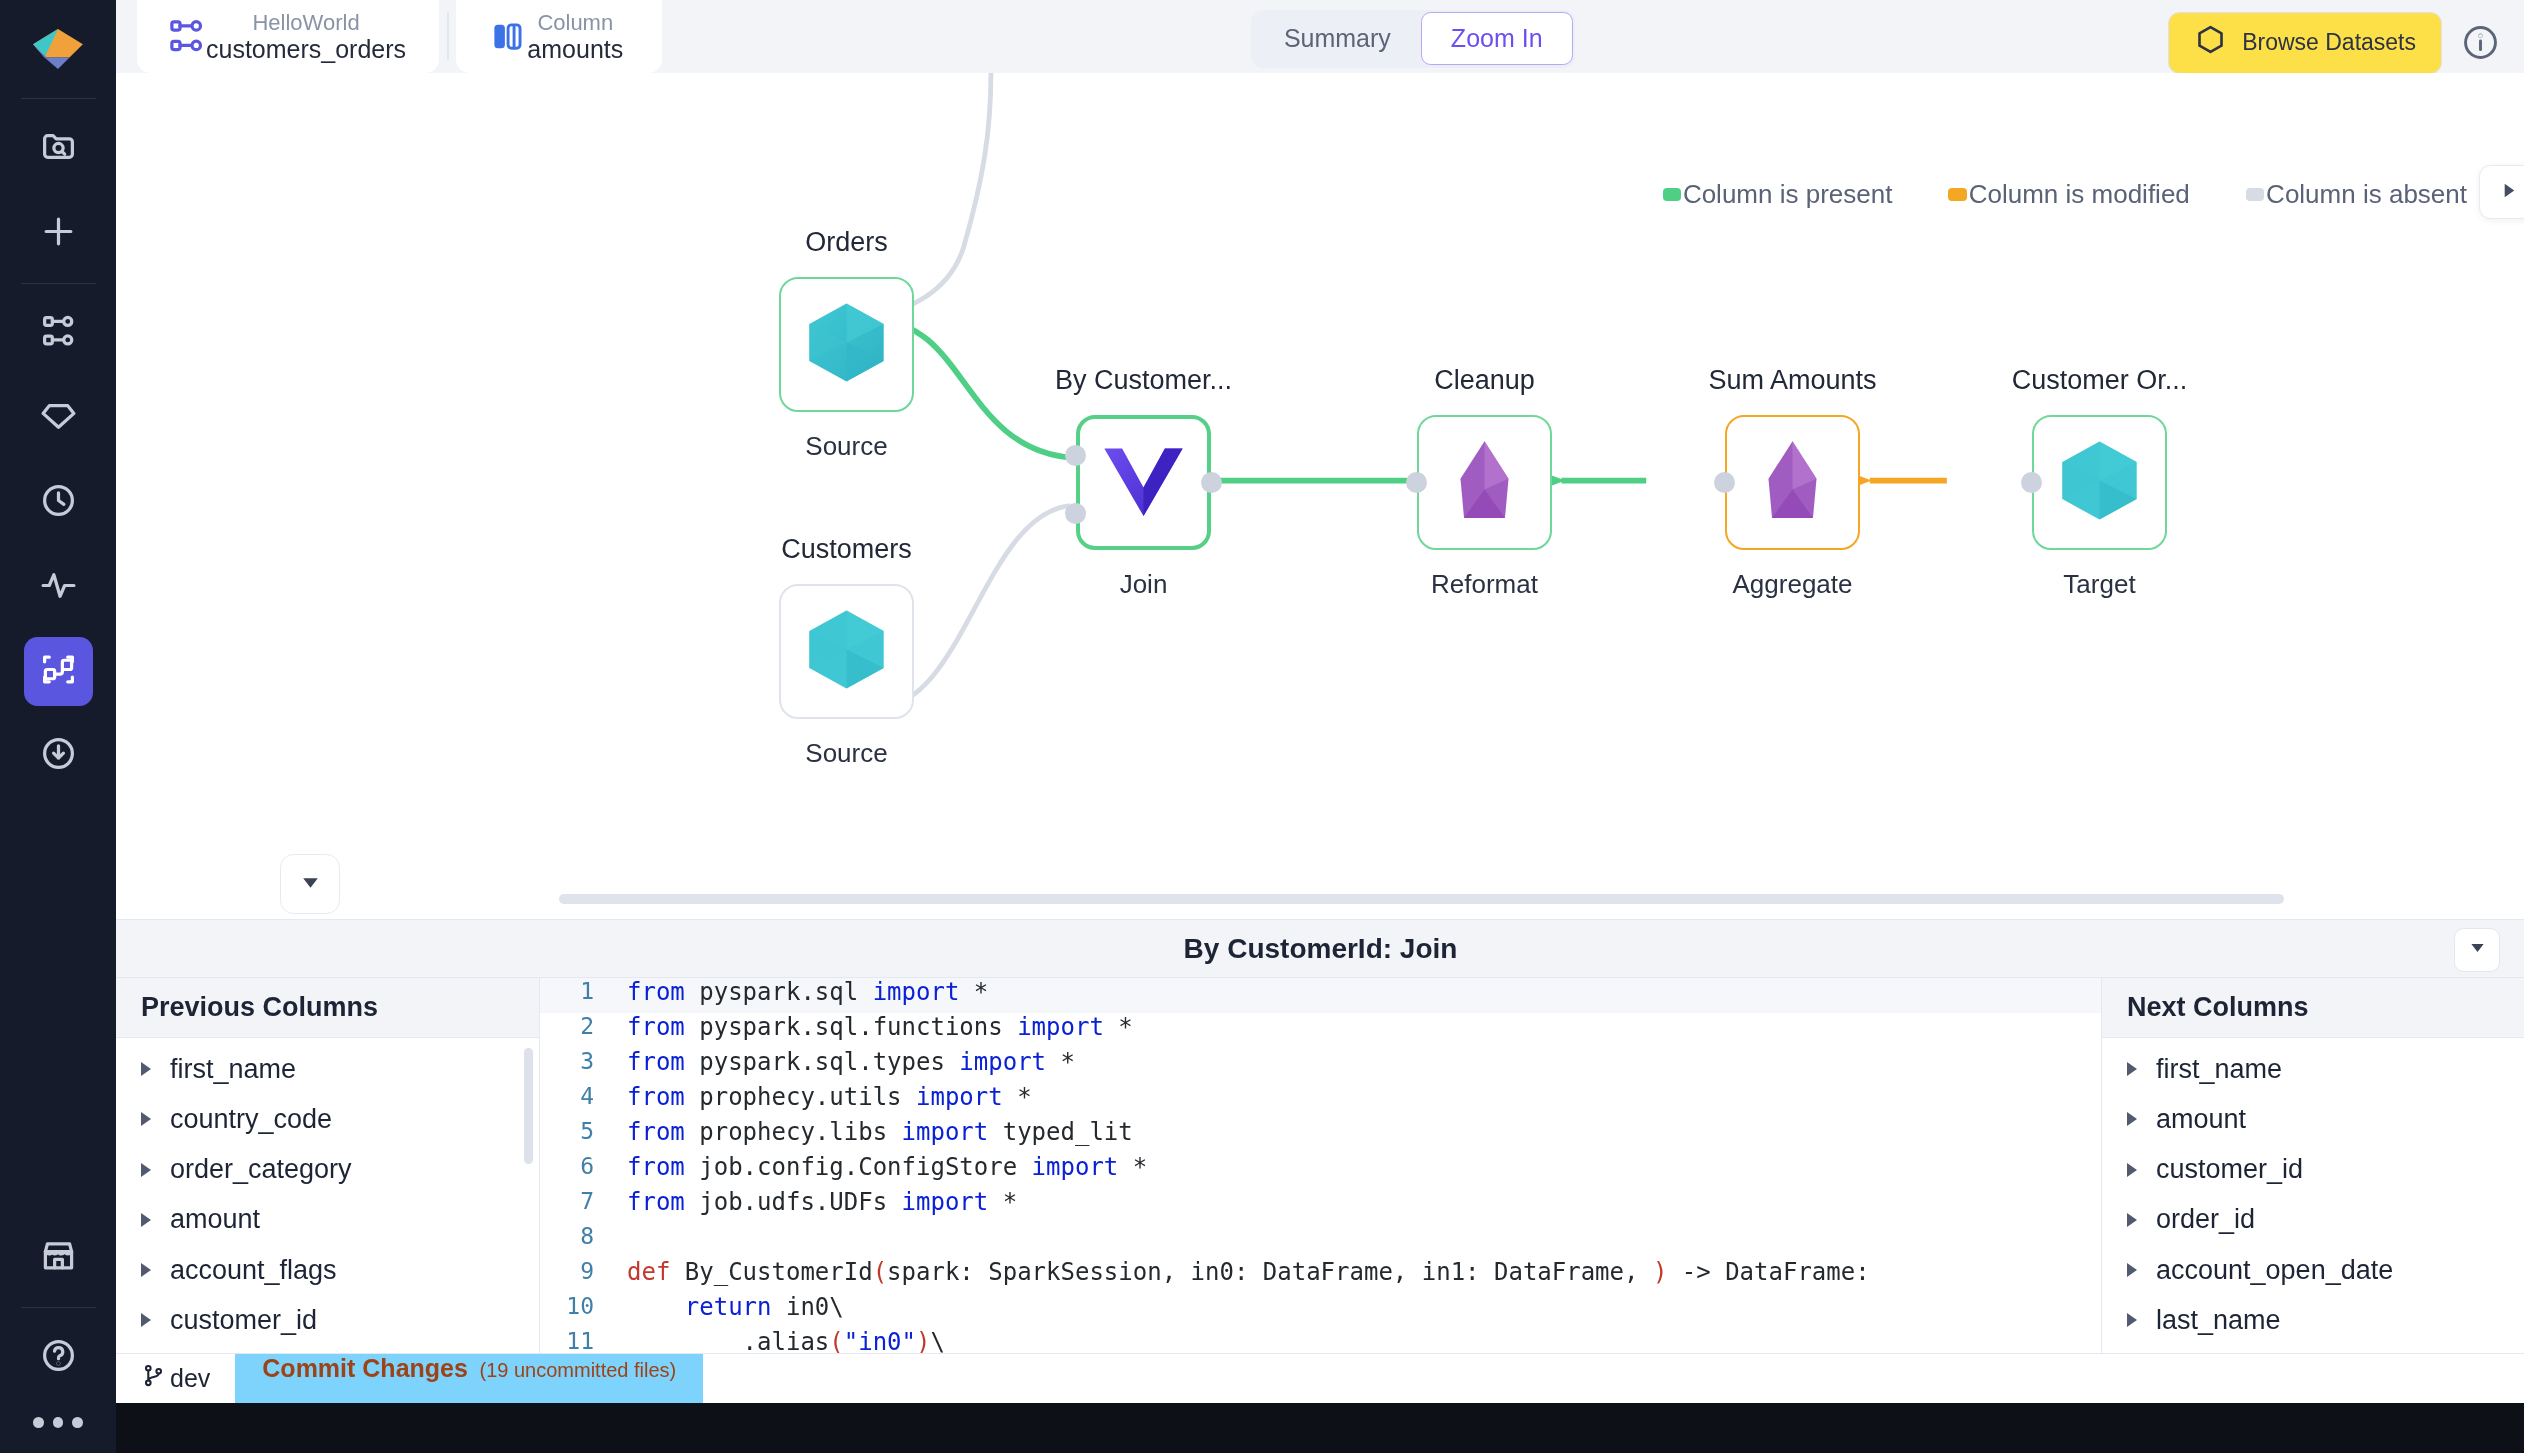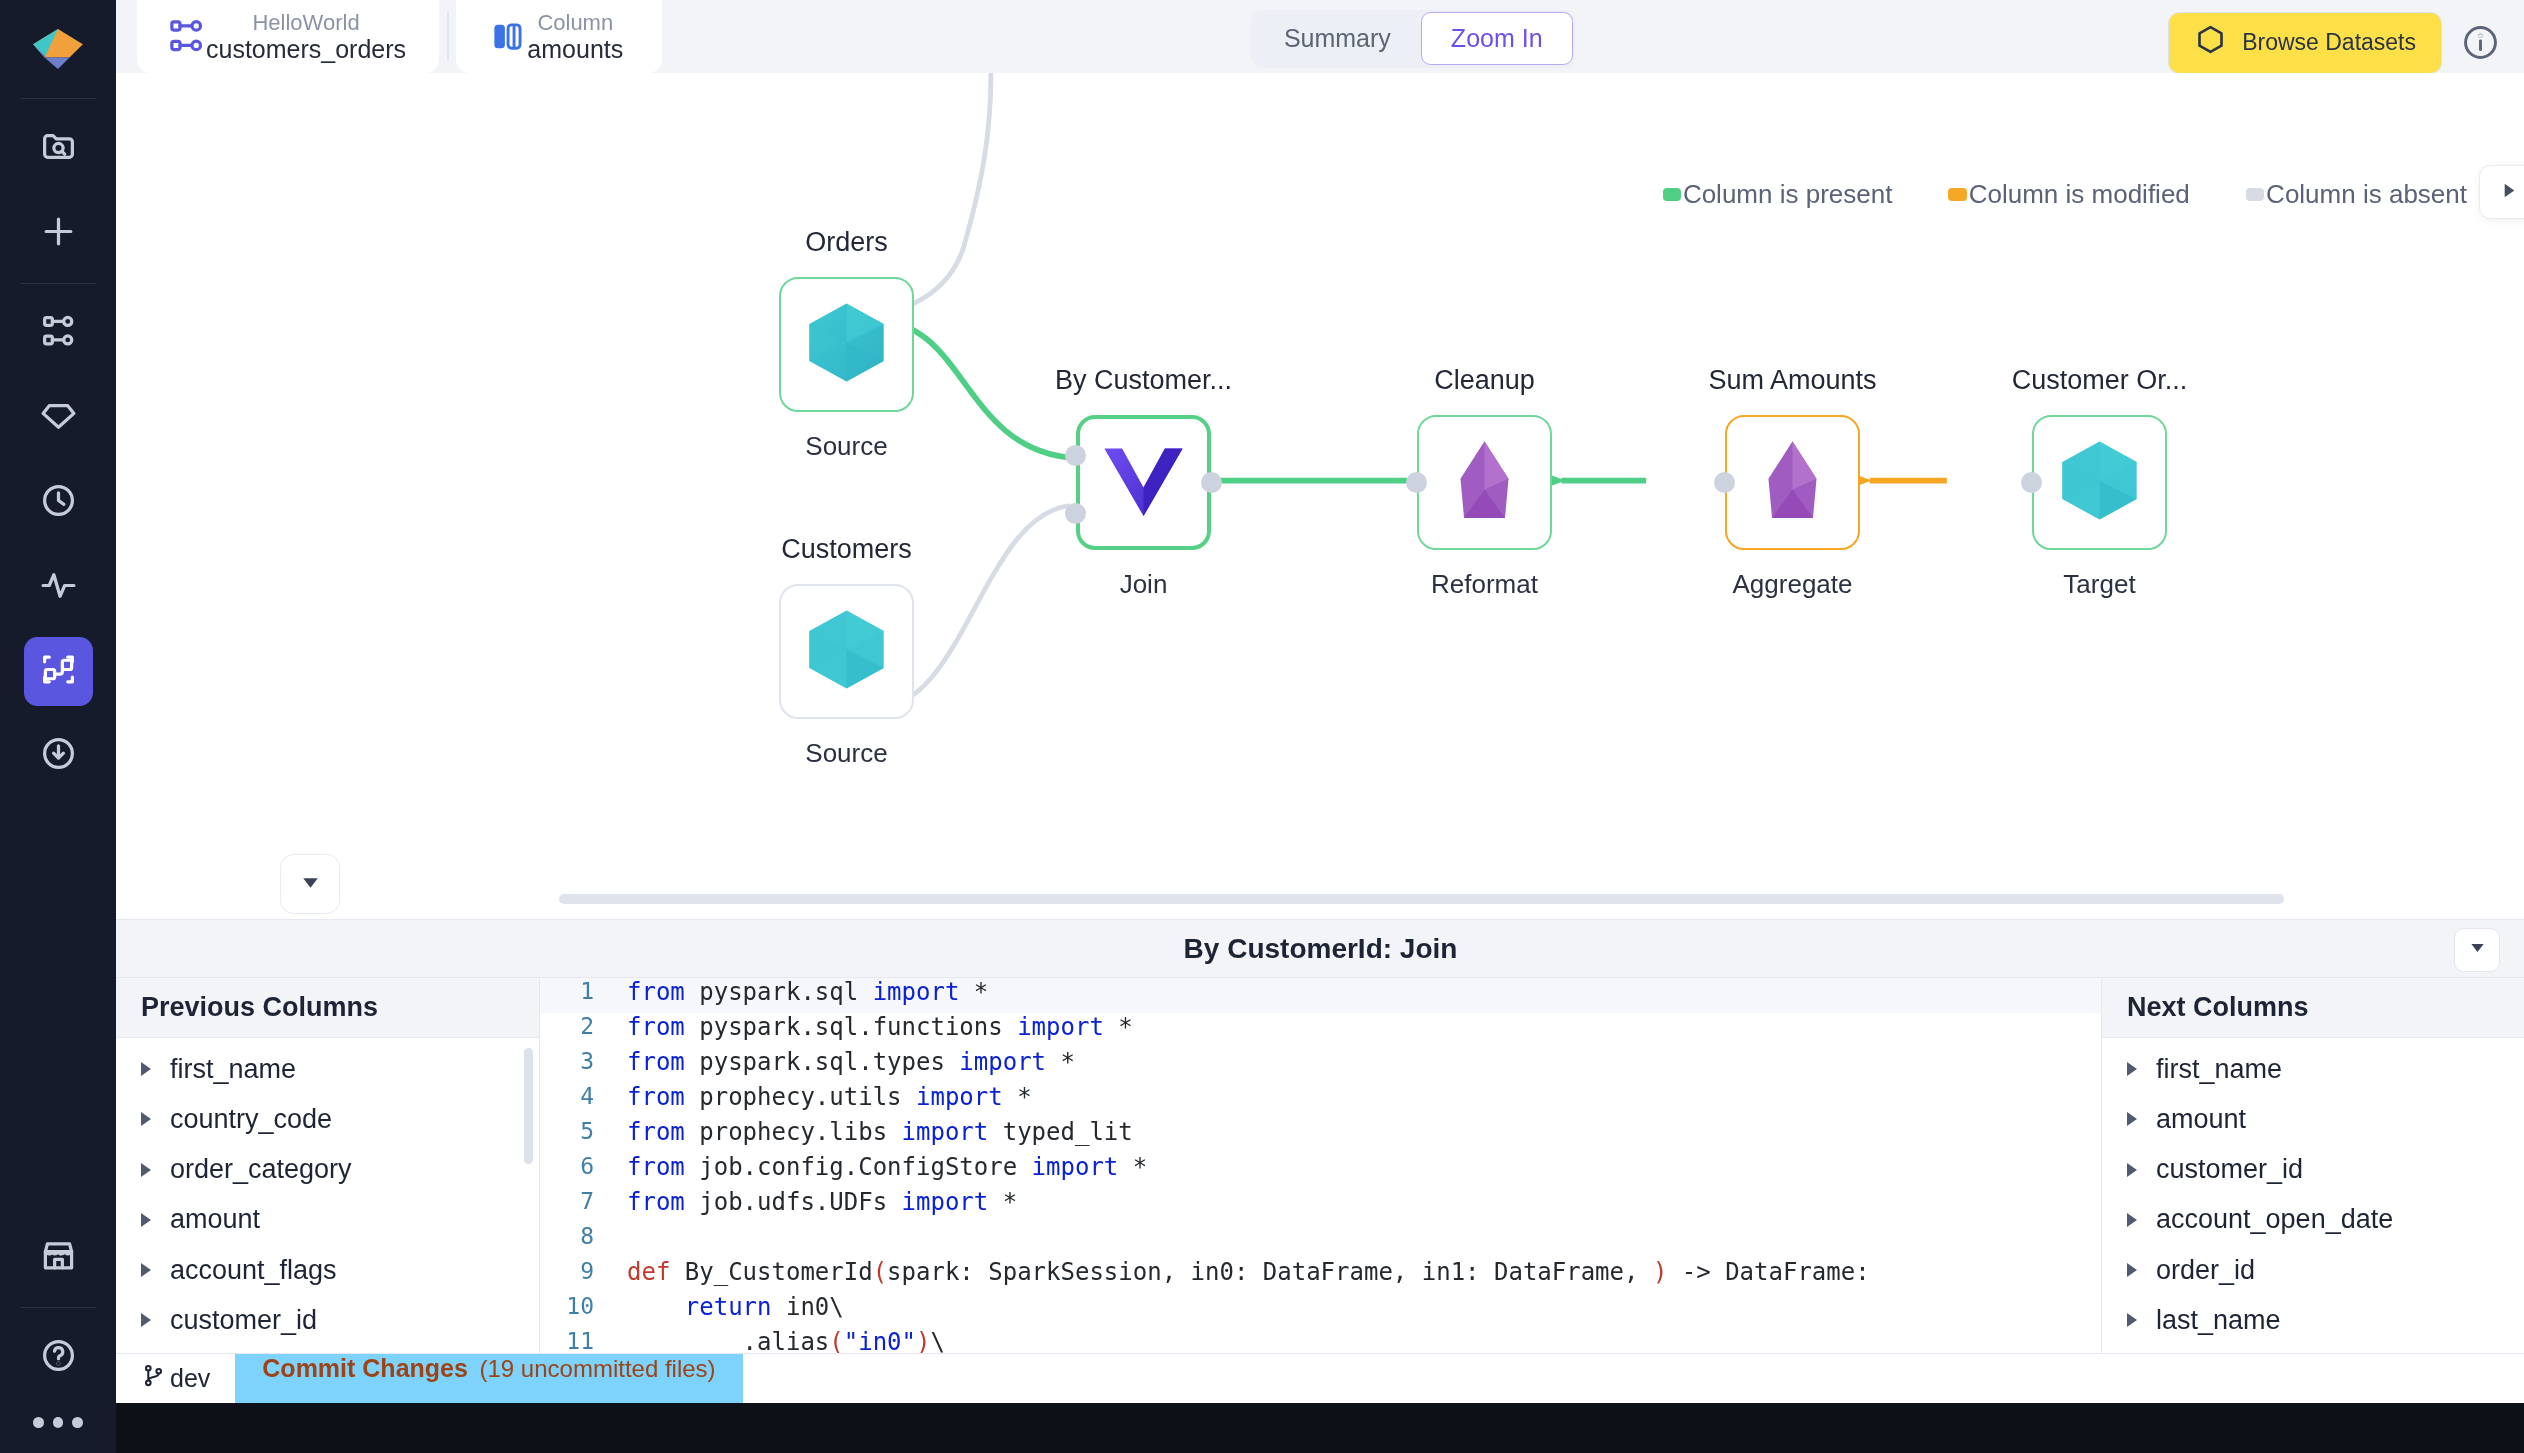--- a/index.html
+++ b/index.html
@@ -641,11 +641,11 @@
             </div>
             <div class="col-item">
               <span class="caret"></span>
+              <span class="lbl">order_id</span>
+            </div>
+            <div class="col-item">
+              <span class="caret"></span>
               <span class="lbl">account_open_date</span>
-            </div>
-            <div class="col-item">
-              <span class="caret"></span>
-              <span class="lbl">order_id</span>
             </div>
             <div class="col-item">
               <span class="caret"></span>

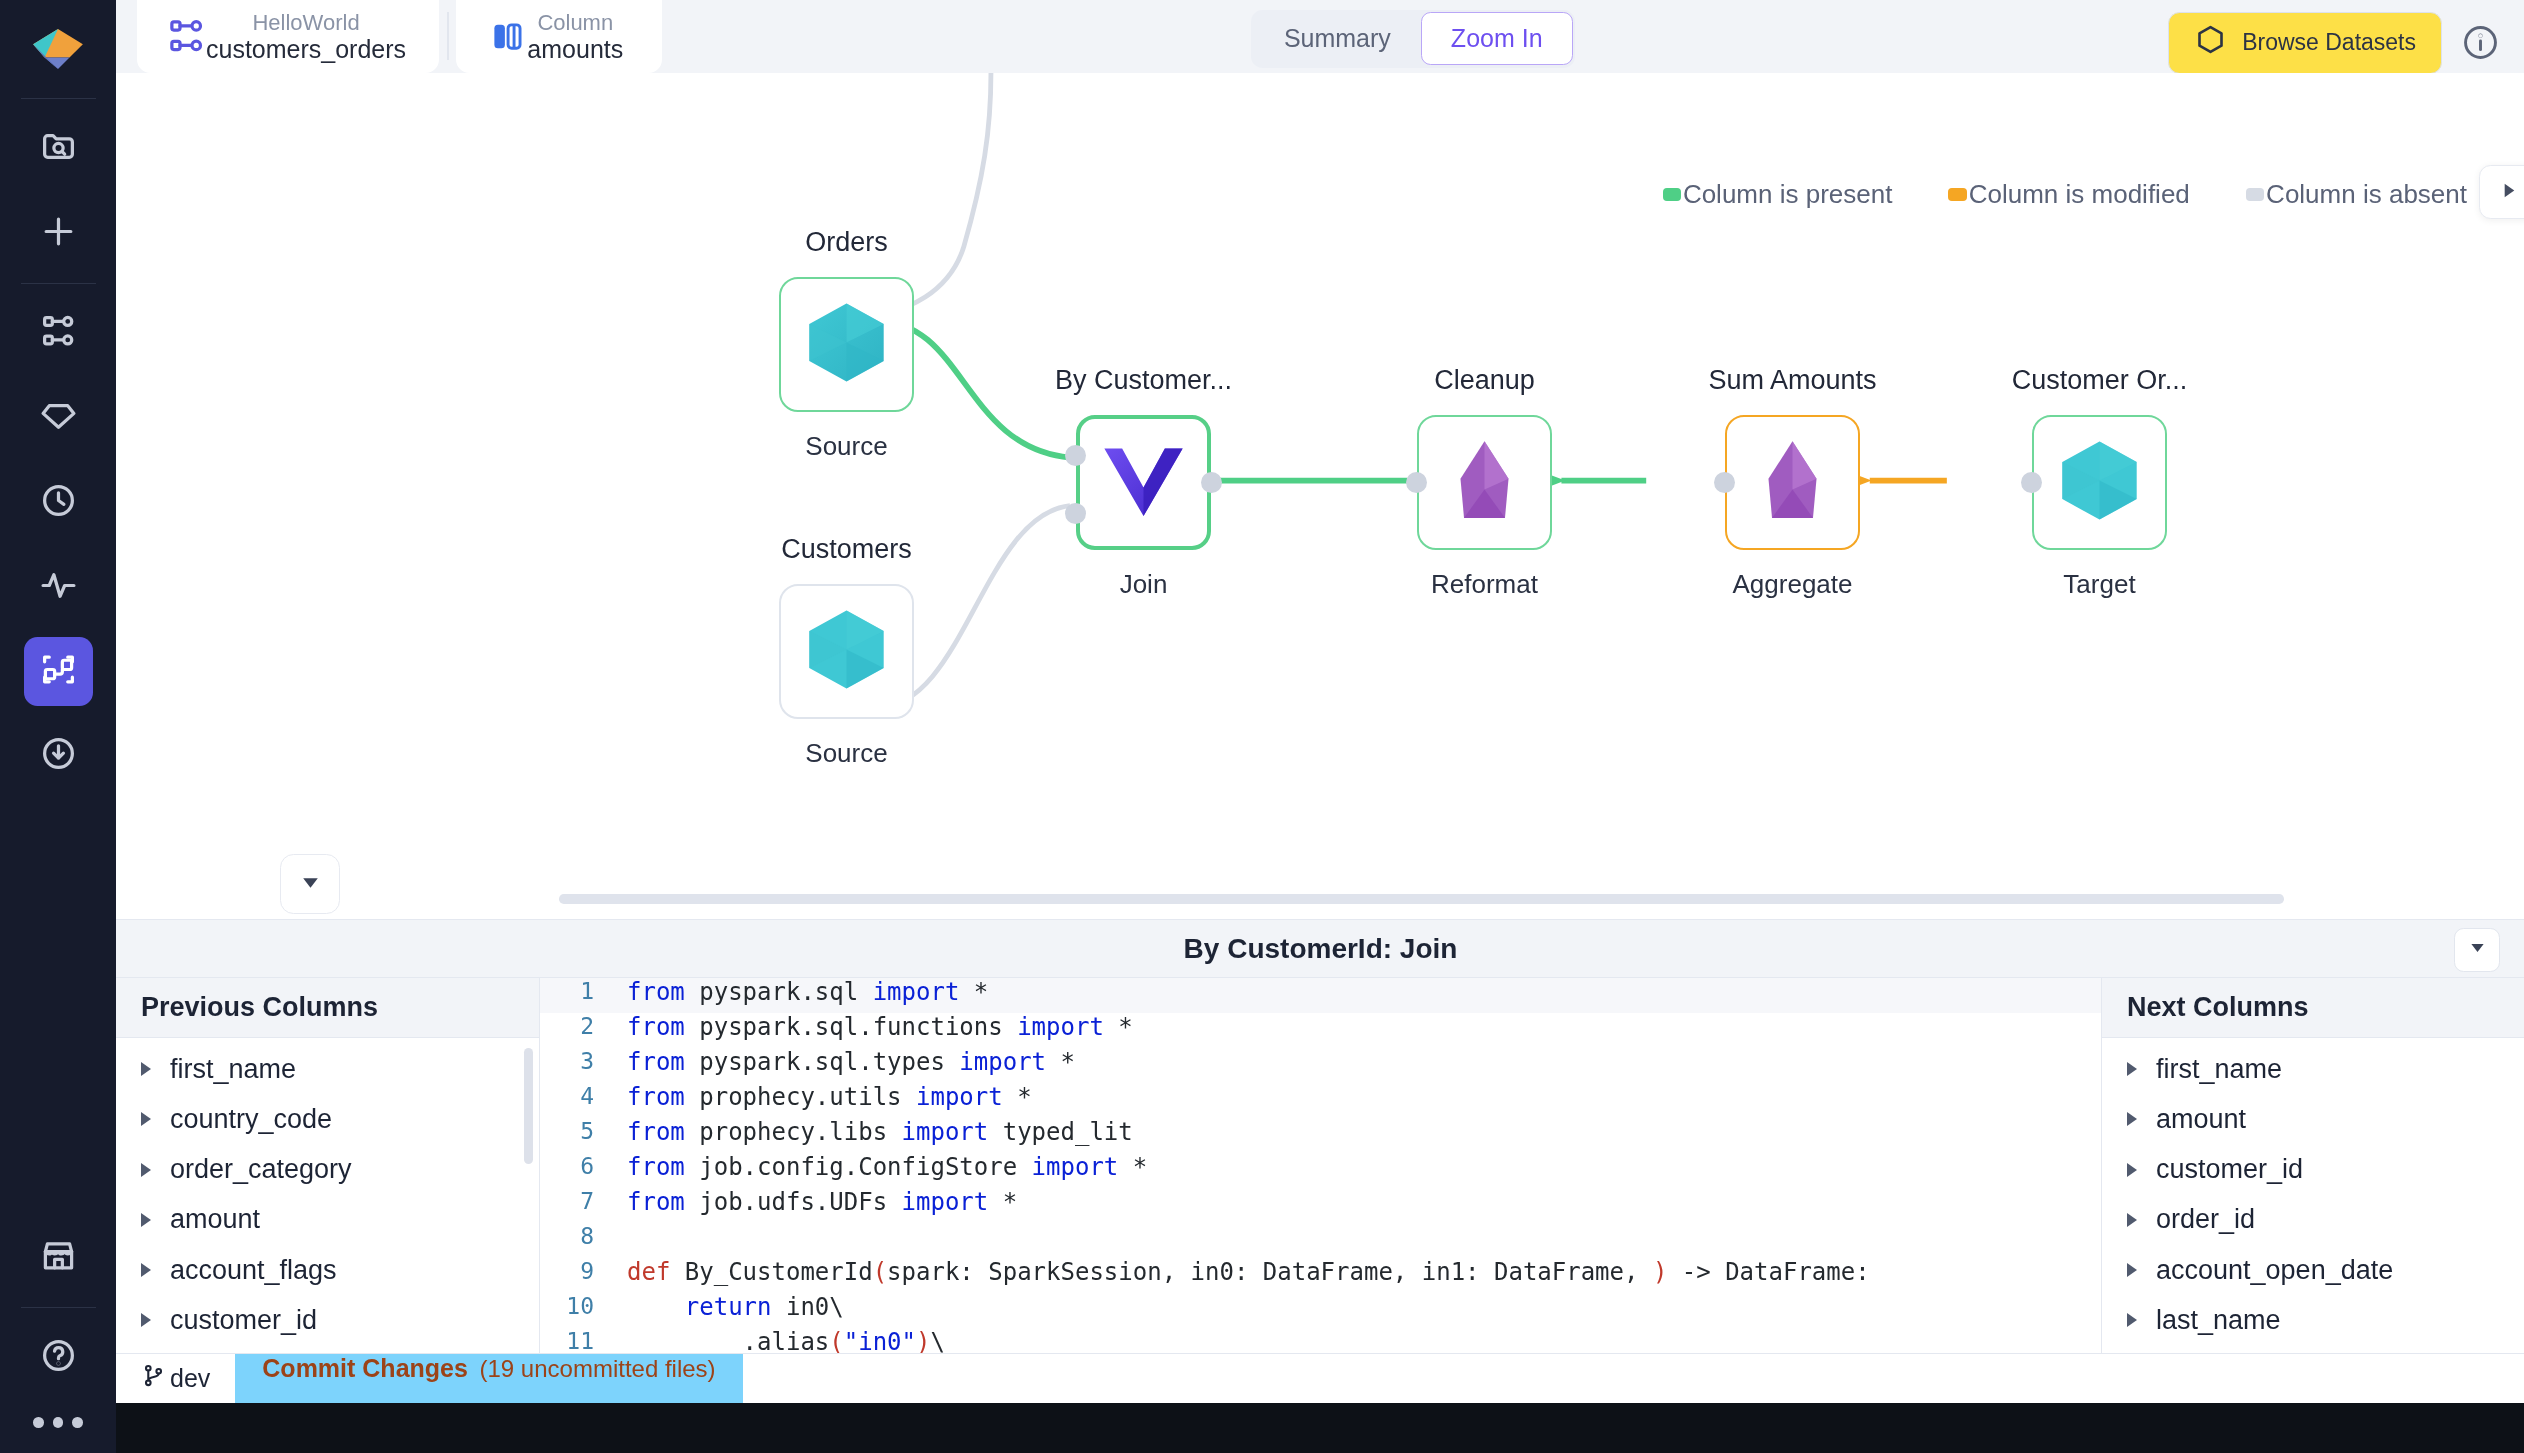--- a/index.html
+++ b/index.html
@@ -194,7 +194,7 @@
     background: #7dd3fc; height: 100%; padding: 0 27px; cursor: pointer;
   }
   .st-commit b { font-size: 25px; color: #9c4318; }
-  .st-commit span { font-size: 24px; color: #9c4318; }
+  .st-commit span { font-size: 20px; color: #9c4318; }
   #outer-bottom { position: absolute; left: 0; top: 1403px; width: 2525px; height: 50px; background: #0d1117; }
 </style>
 </head>

